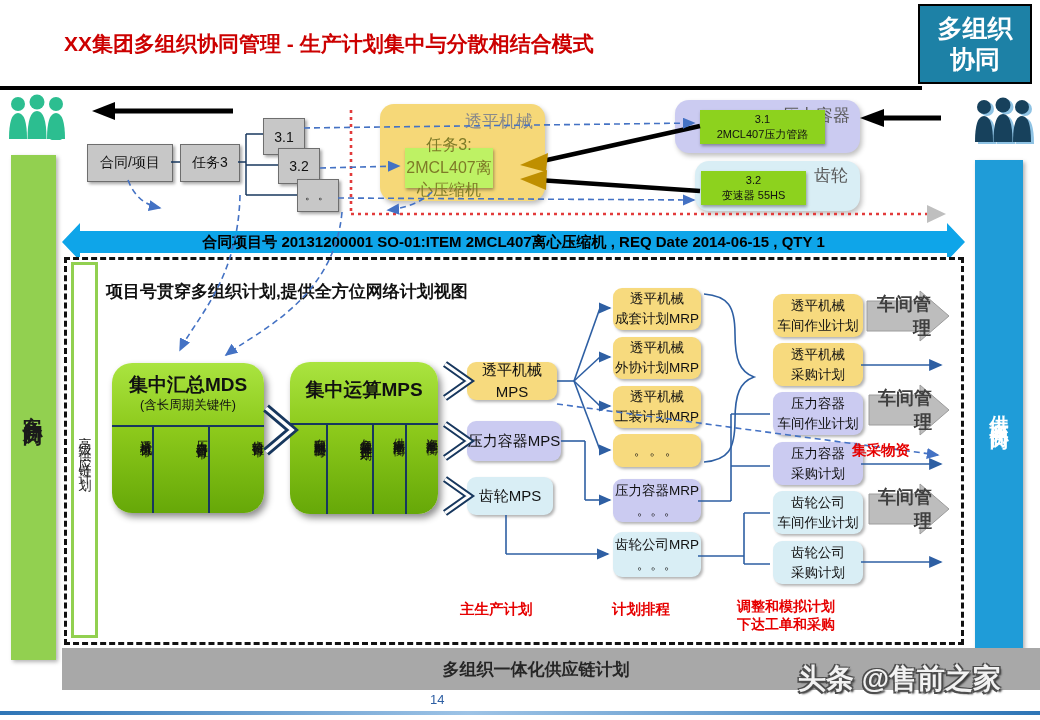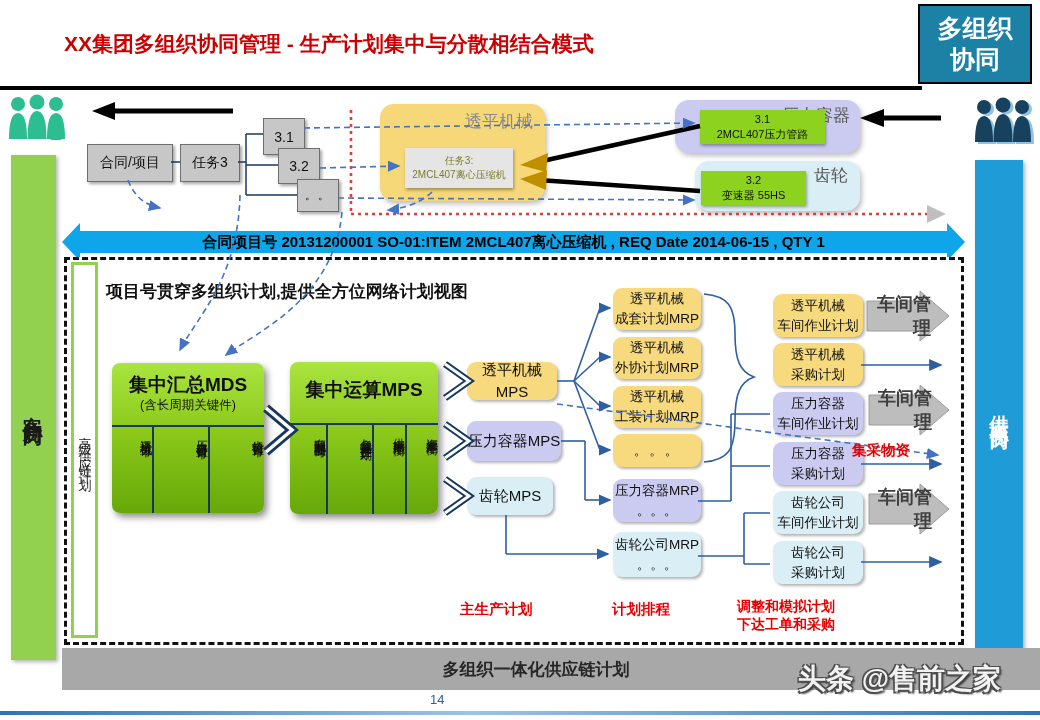--- a/index.html
+++ b/index.html
@@ -77,7 +77,7 @@
 
   <div class="abs org" style="left:380px;top:104px;width:165px;height:97px;background:#F6D878;">
     <div class="abs" style="right:12px;top:6px;font-size:17px;color:#8a8a8a;">透平机械</div>
-    <div class="abs col inner-green" style="left:25px;top:44px;width:108px;height:40px;background:#e5e5e5;color:#7e7a28;font-size:10px;">
+    <div class="abs col inner-green" style="left:25px;top:44px;width:88px;height:40px;background:#bef264;color:#7e7a28;font-size:16px;">
       <div>任务3:</div>
       <div>2MCL407离心压缩机</div>
     </div>

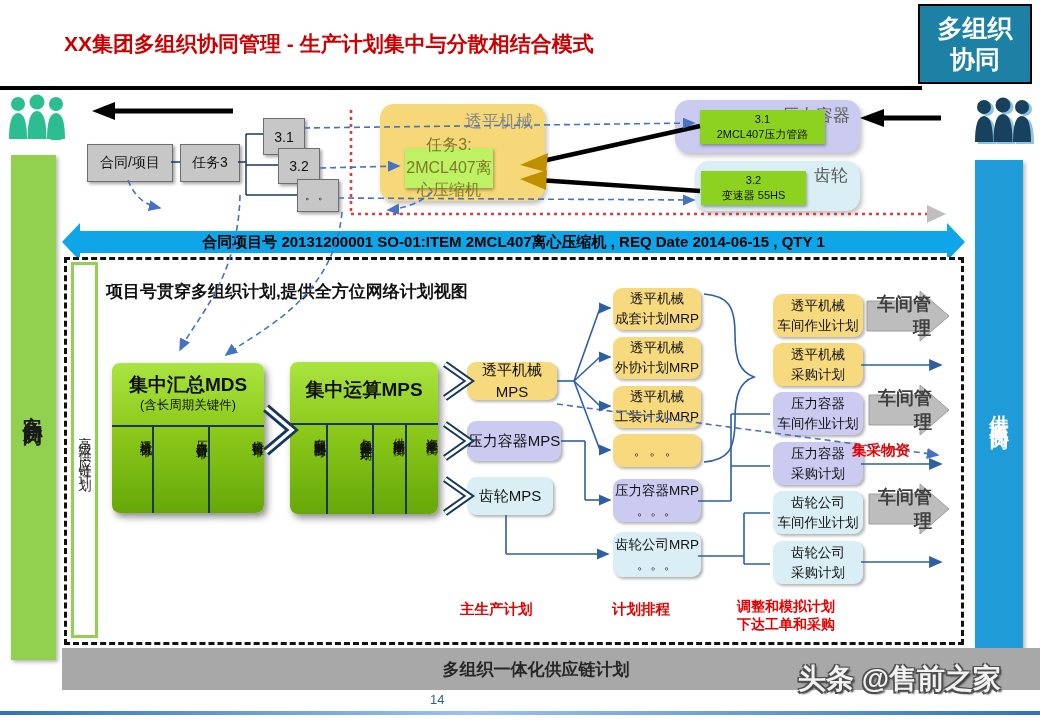--- a/index.html
+++ b/index.html
@@ -16,7 +16,7 @@
   .purple{background:#CBCBF1;}
   .lblue{background:#D9EEF5;}
   .green-big{background:linear-gradient(180deg,#AAE440 0%,#8CC91B 45%,#66A808 100%);
-             border-radius:8px;box-shadow:3px 4px 7px rgba(0,0,0,.45);}
+             border-radius:20px;box-shadow:3px 4px 7px rgba(0,0,0,.45);}
   .vtext{writing-mode:vertical-rl;text-orientation:mixed;}
   .mcols{position:absolute;left:0;right:0;bottom:0;display:flex;border-top:2px solid #17375E;}
   .mcol{border-right:2px solid #17375E;box-sizing:border-box;padding-top:4px;

